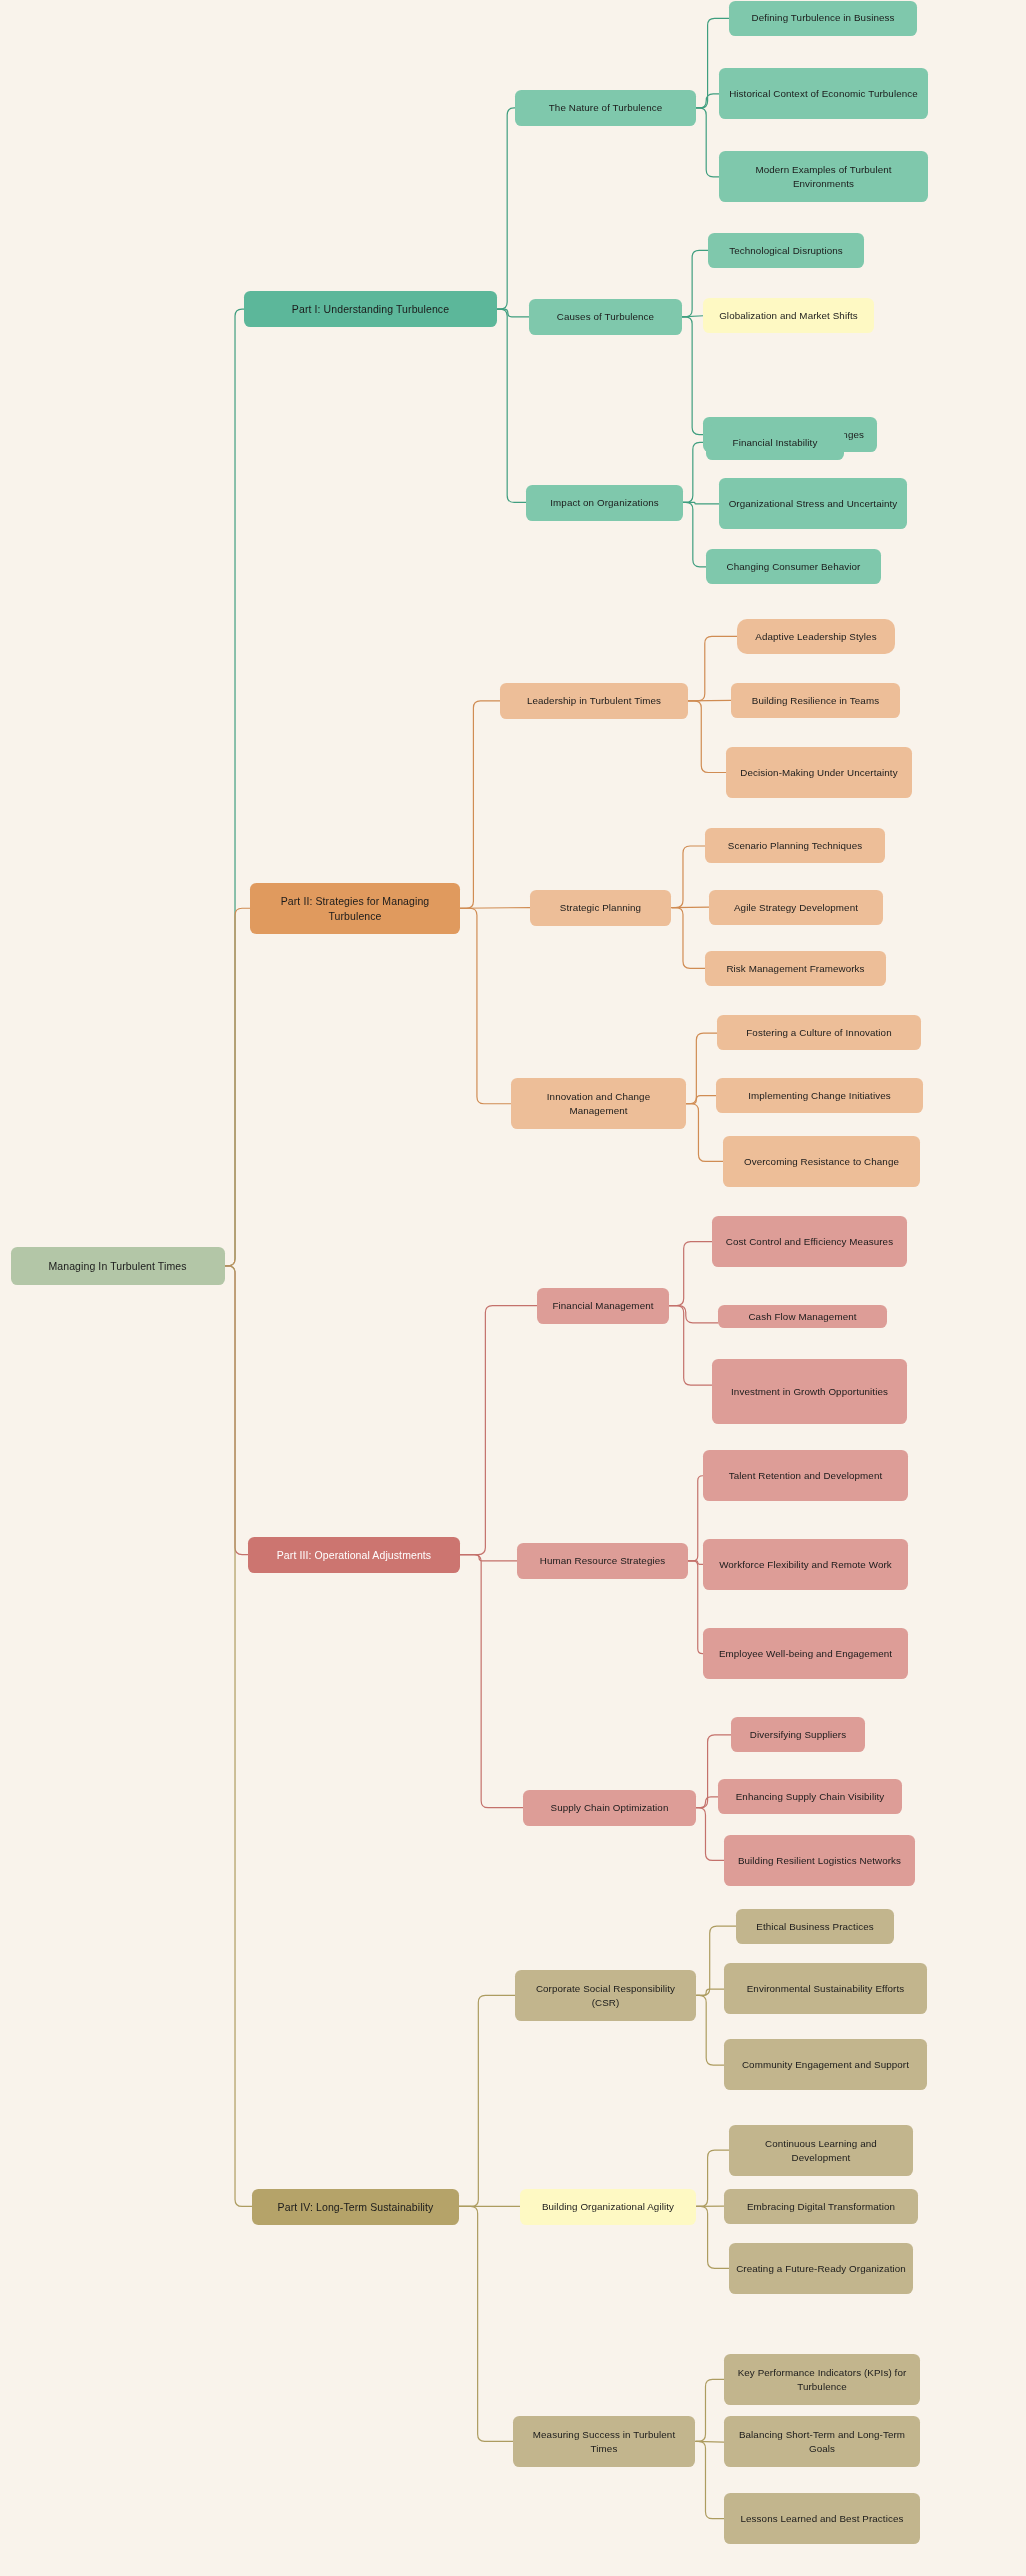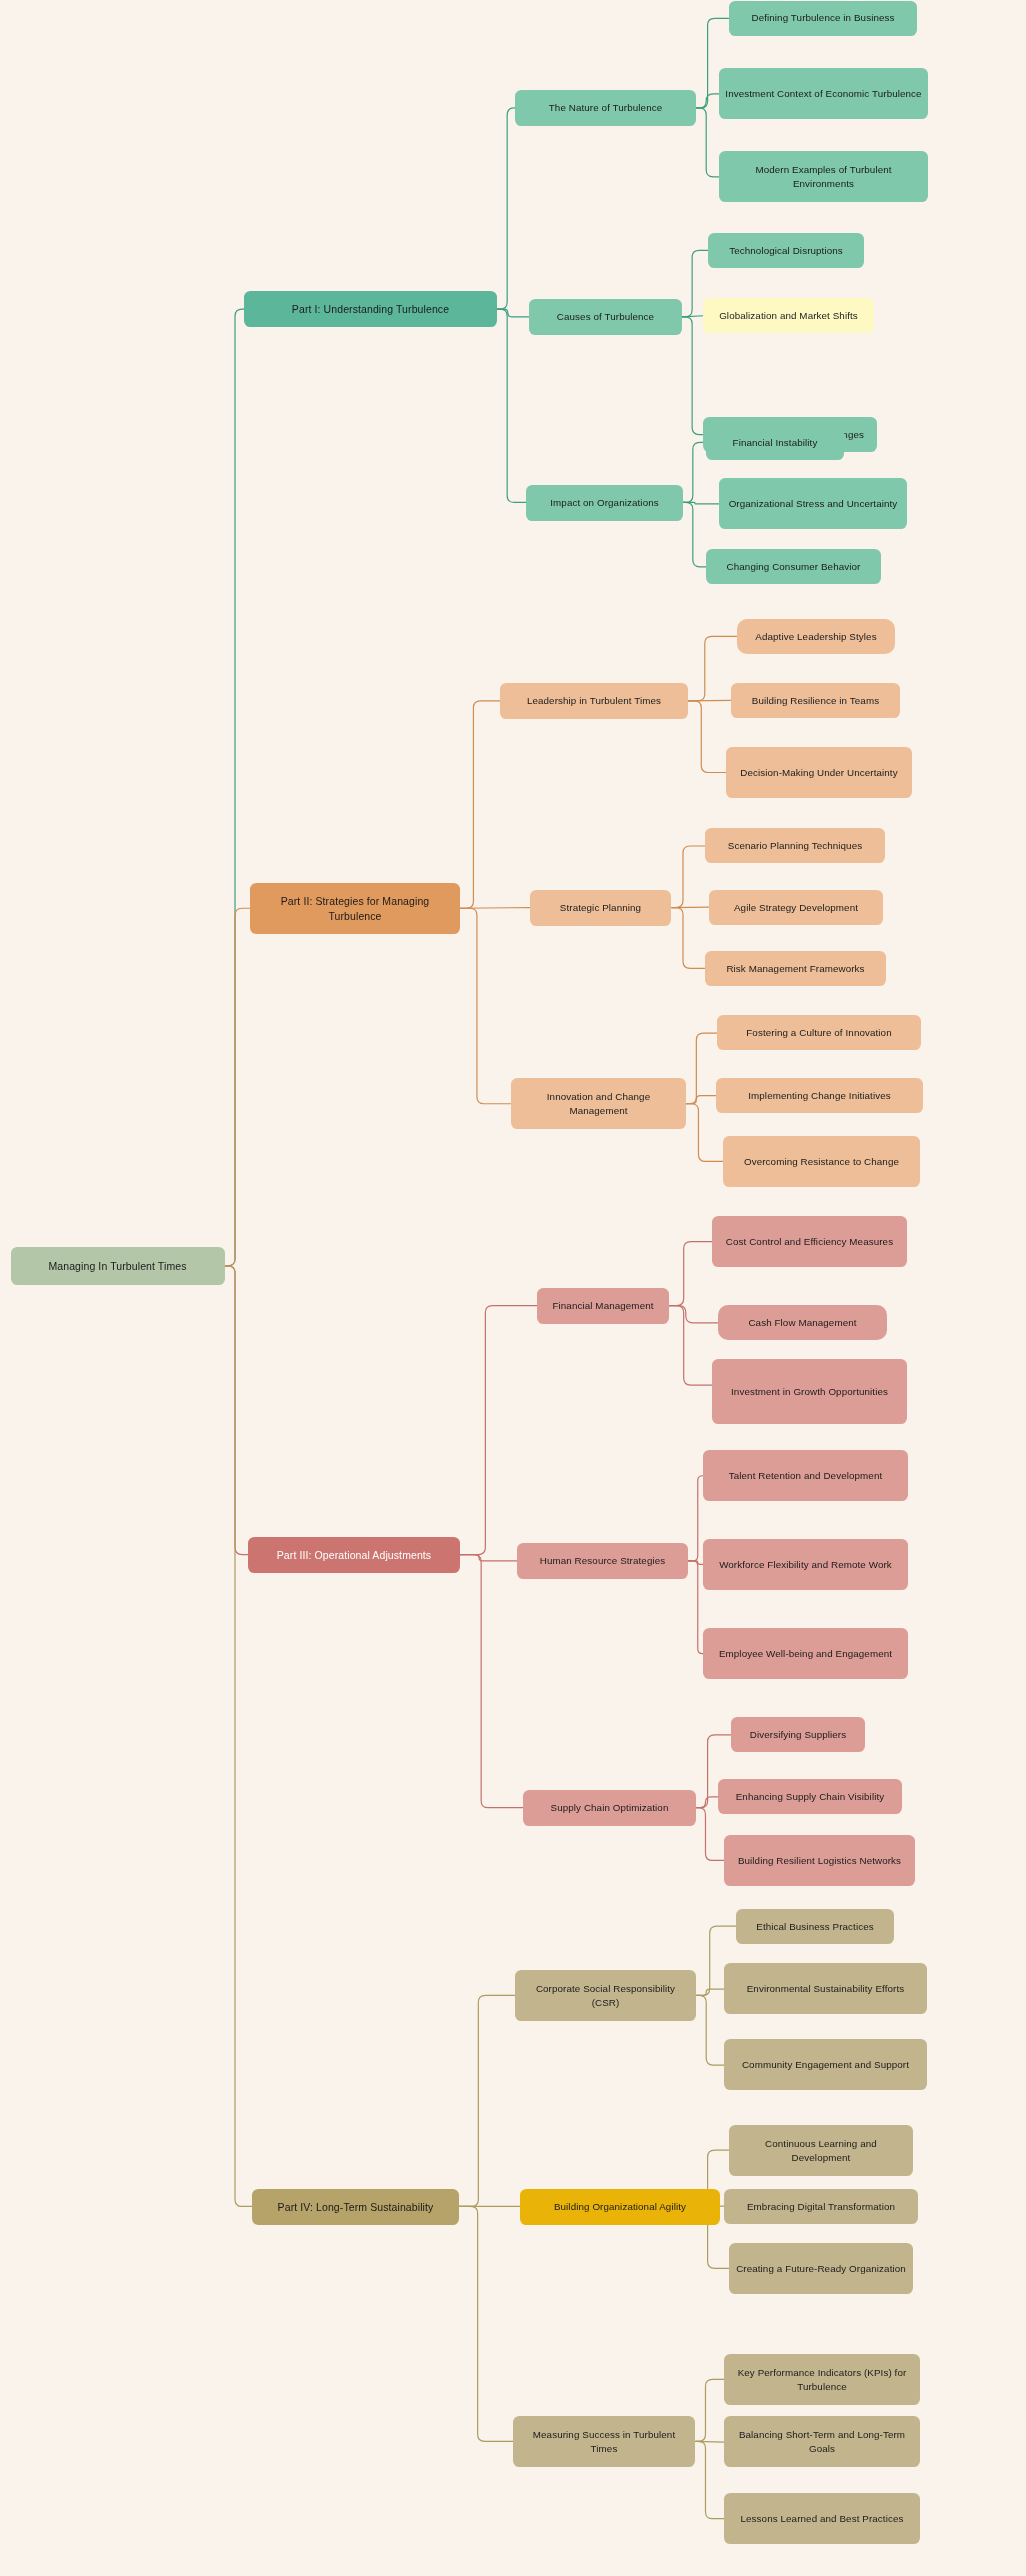--- a/index.html
+++ b/index.html
@@ -99,7 +99,7 @@
       <span>Defining Turbulence in Business</span>
     </div>
     <div class="node n-l3" style="left: 719px; top: 68px; width: 209px; height: 51px; background: rgb(127, 200, 172);">
-      <span>Investment Context of Economic Turbulence</span>
+      <span>Historical Context of Economic Turbulence</span>
     </div>
     <div class="node n-l3" style="left: 719px; top: 151px; width: 209px; height: 51px; background: rgb(127, 200, 172);">
       <span>Modern Examples of Turbulent Environments</span>

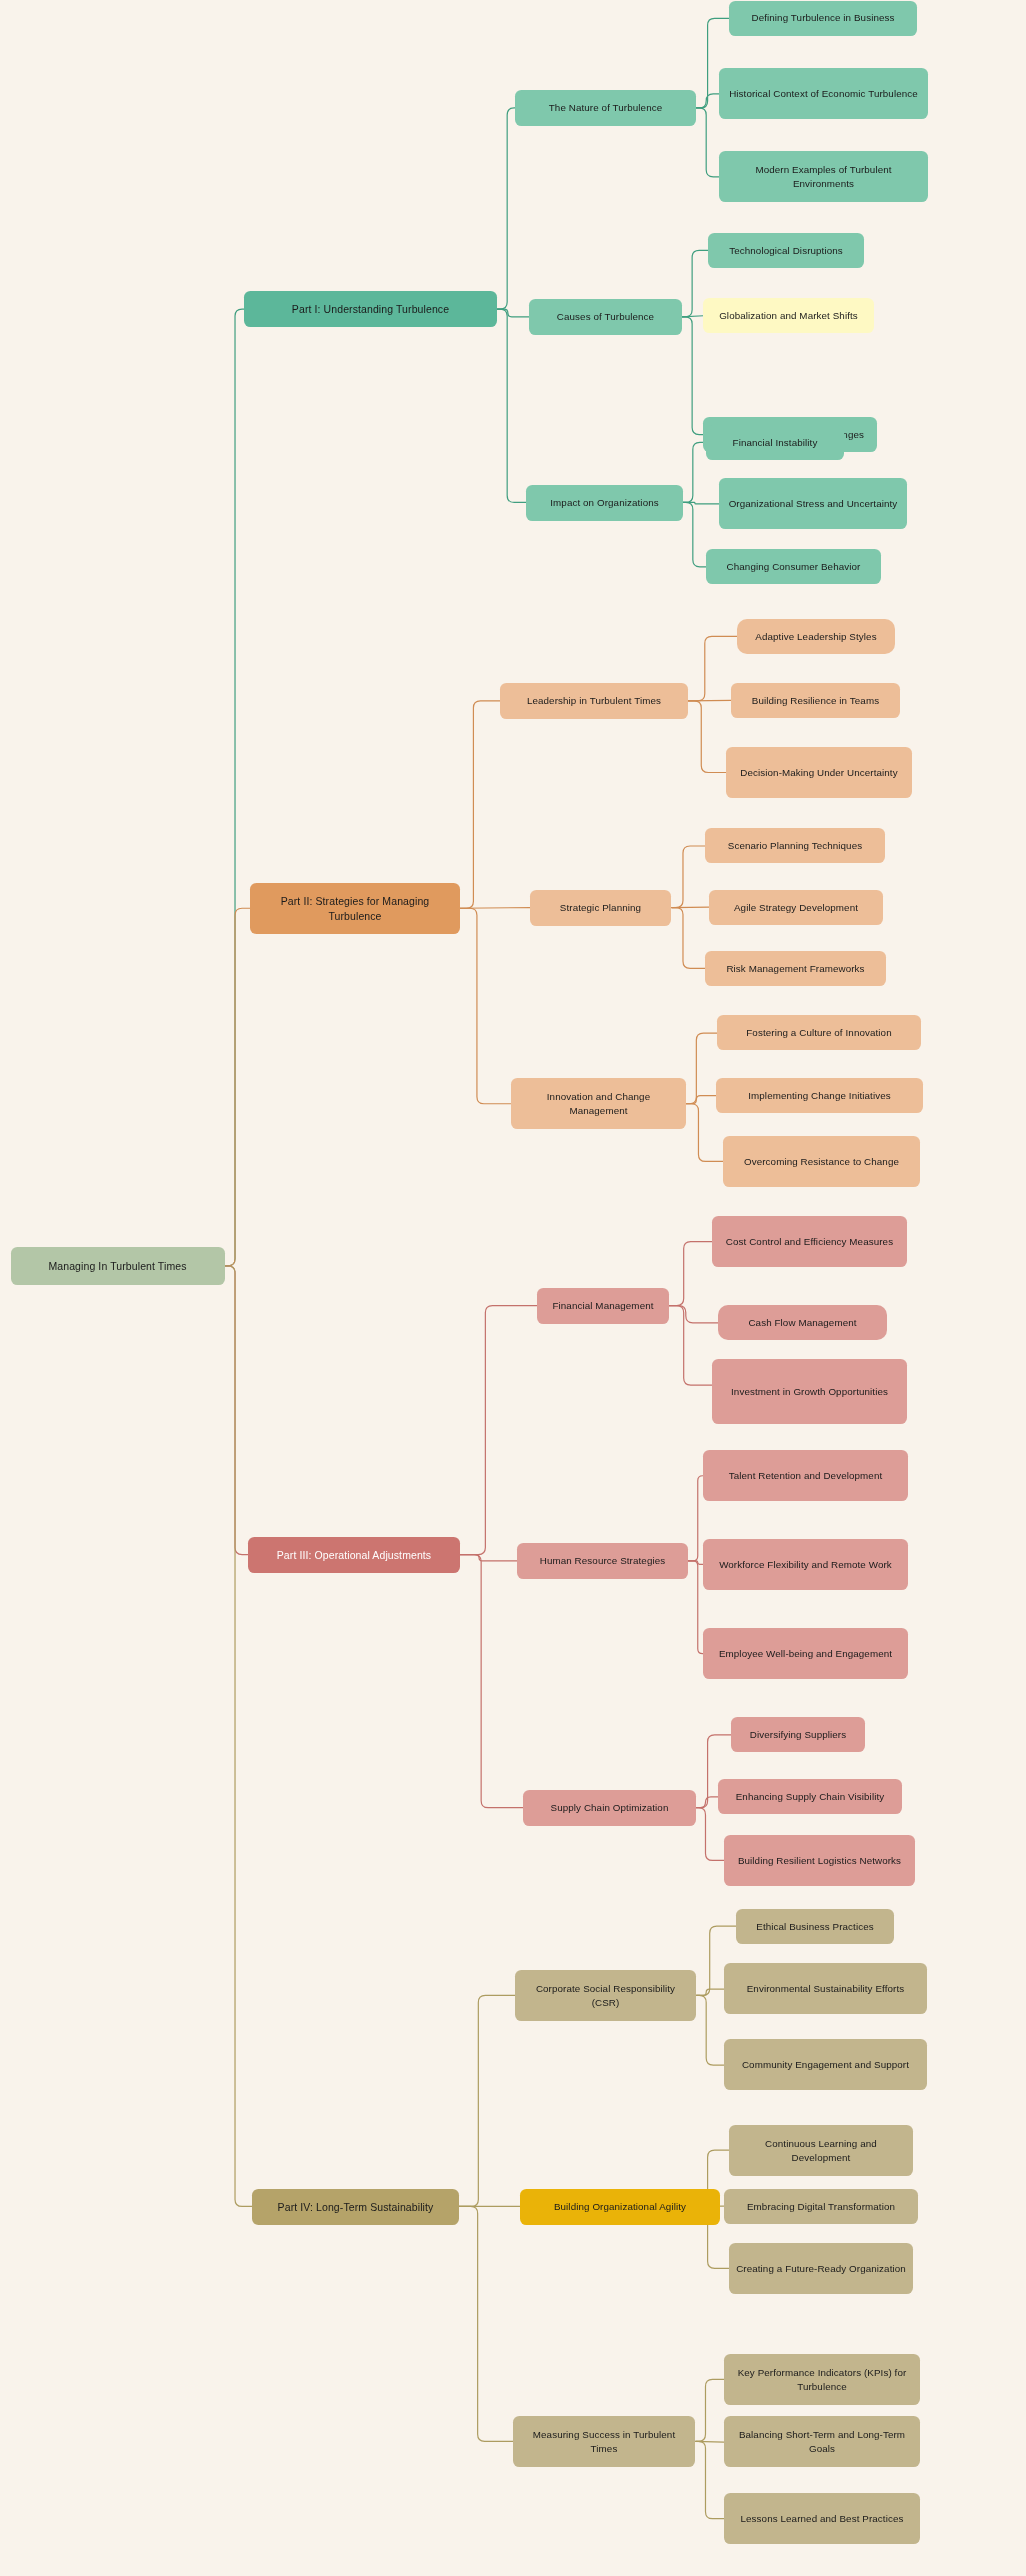--- a/index.html
+++ b/index.html
@@ -176,7 +176,7 @@
     <div class="node n-l3" style="left: 712px; top: 1216px; width: 195px; height: 51px; background: rgb(221, 157, 151);">
       <span>Cost Control and Efficiency Measures</span>
     </div>
-    <div class="node n-l3" style="left: 718px; top: 1305px; width: 169px; height: 35px; background: rgb(221, 157, 151); border-radius: 10px;">
+    <div class="node n-l3" style="left: 718px; top: 1305px; width: 169px; height: 23px; background: rgb(221, 157, 151);">
       <span>Cash Flow Management</span>
     </div>
     <div class="node n-l3" style="left: 712px; top: 1359px; width: 195px; height: 65px; background: rgb(221, 157, 151);">

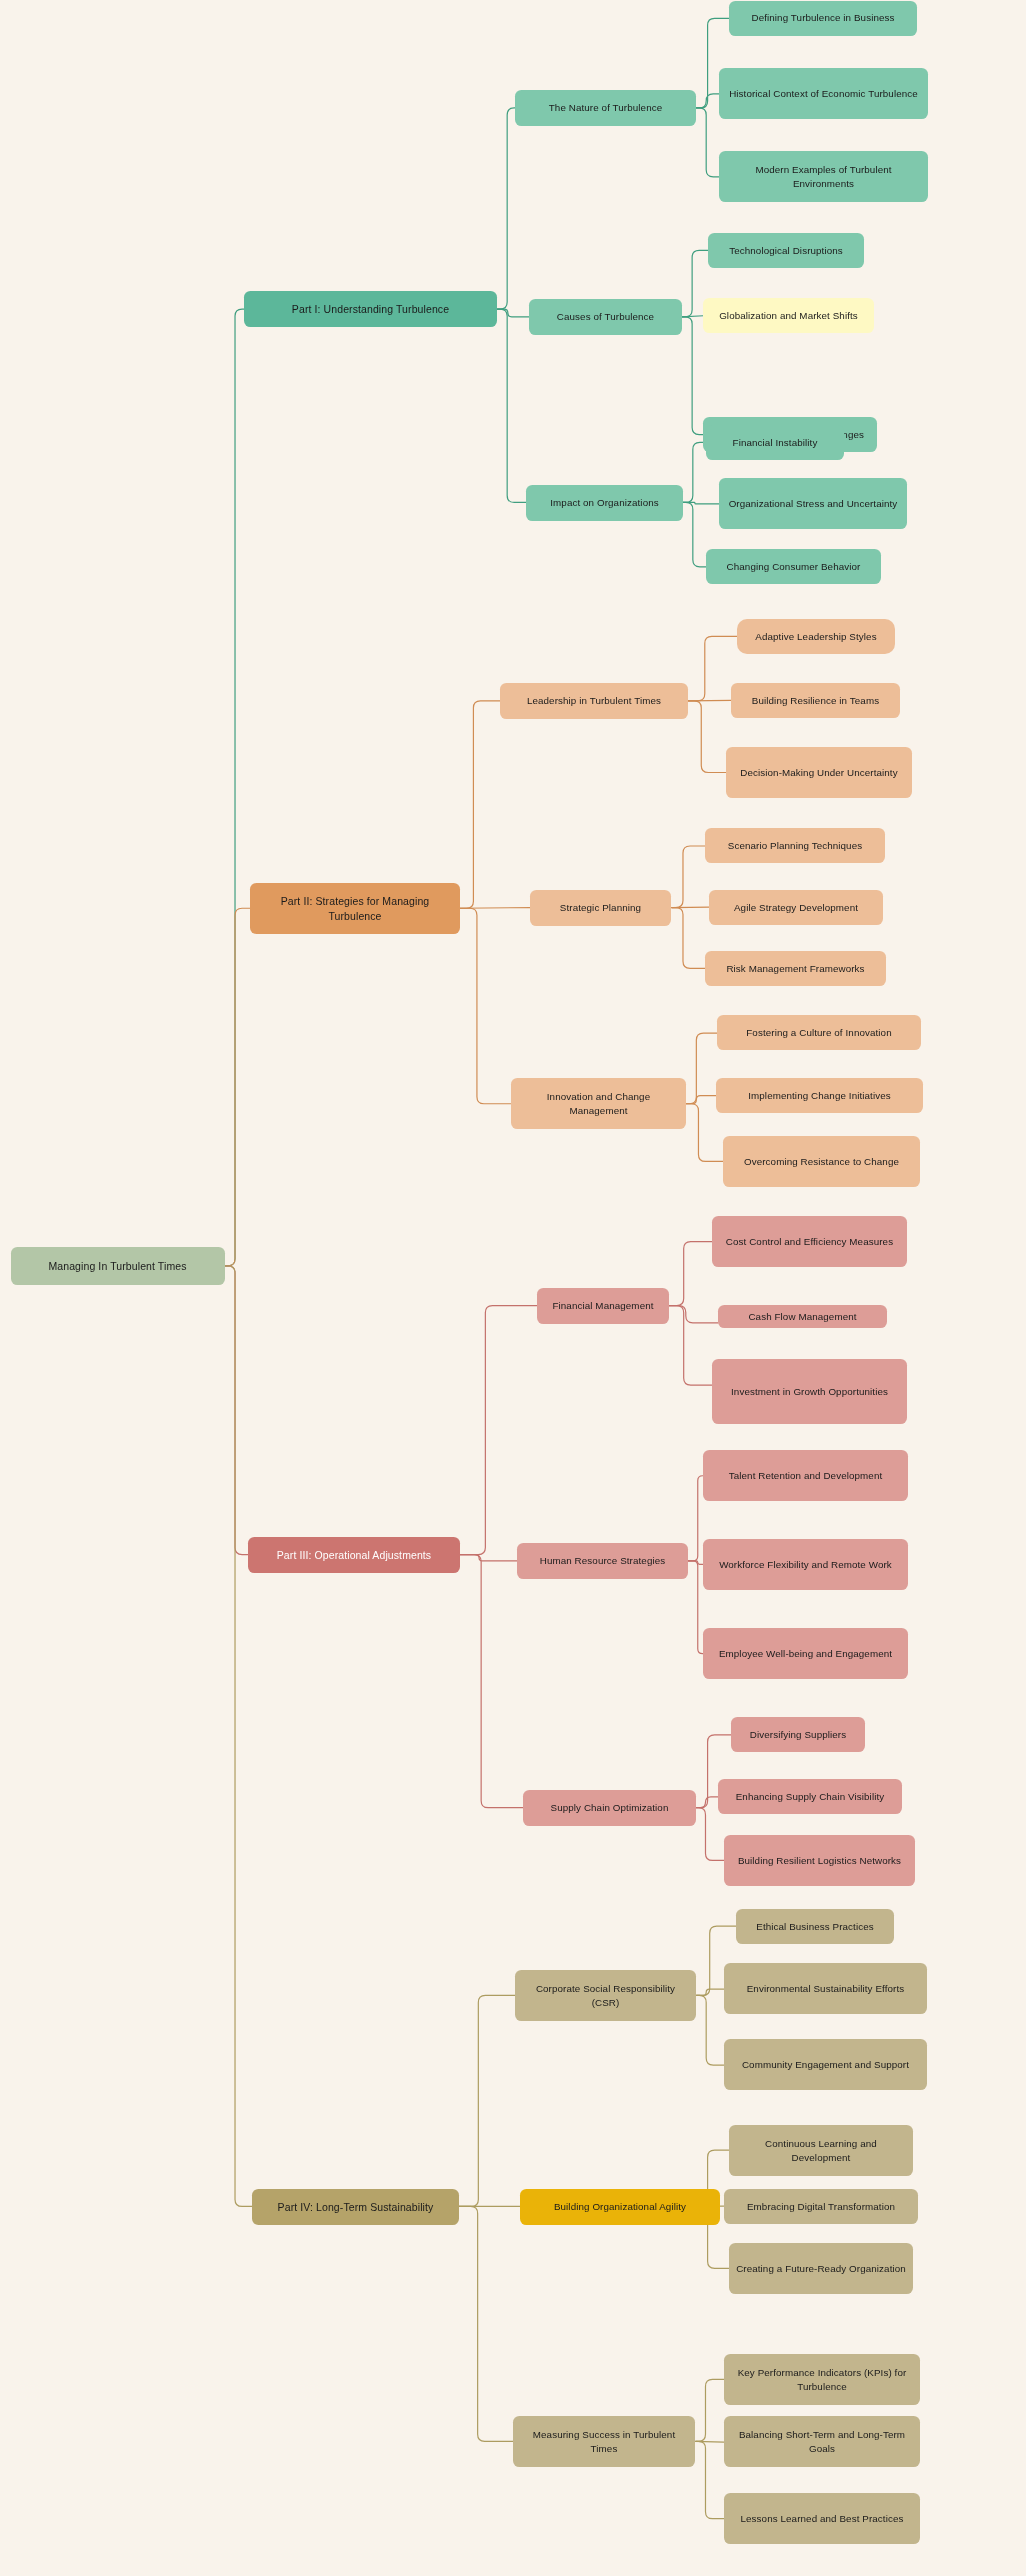--- a/index.html
+++ b/index.html
@@ -221,7 +221,7 @@
     <div class="node n-l3" style="left: 724px; top: 2039px; width: 203px; height: 51px; background: rgb(194, 181, 141);">
       <span>Community Engagement and Support</span>
     </div>
-    <div class="node n-l2" style="left: 520px; top: 2189px; width: 200px; height: 36px; background: #eab308;">
+    <div class="node n-l2" style="left: 520px; top: 2189px; width: 176px; height: 36px; background: #fef9c3;">
       <span>Building Organizational Agility</span>
     </div>
     <div class="node n-l3" style="left: 729px; top: 2125px; width: 184px; height: 51px; background: rgb(194, 181, 141);">

